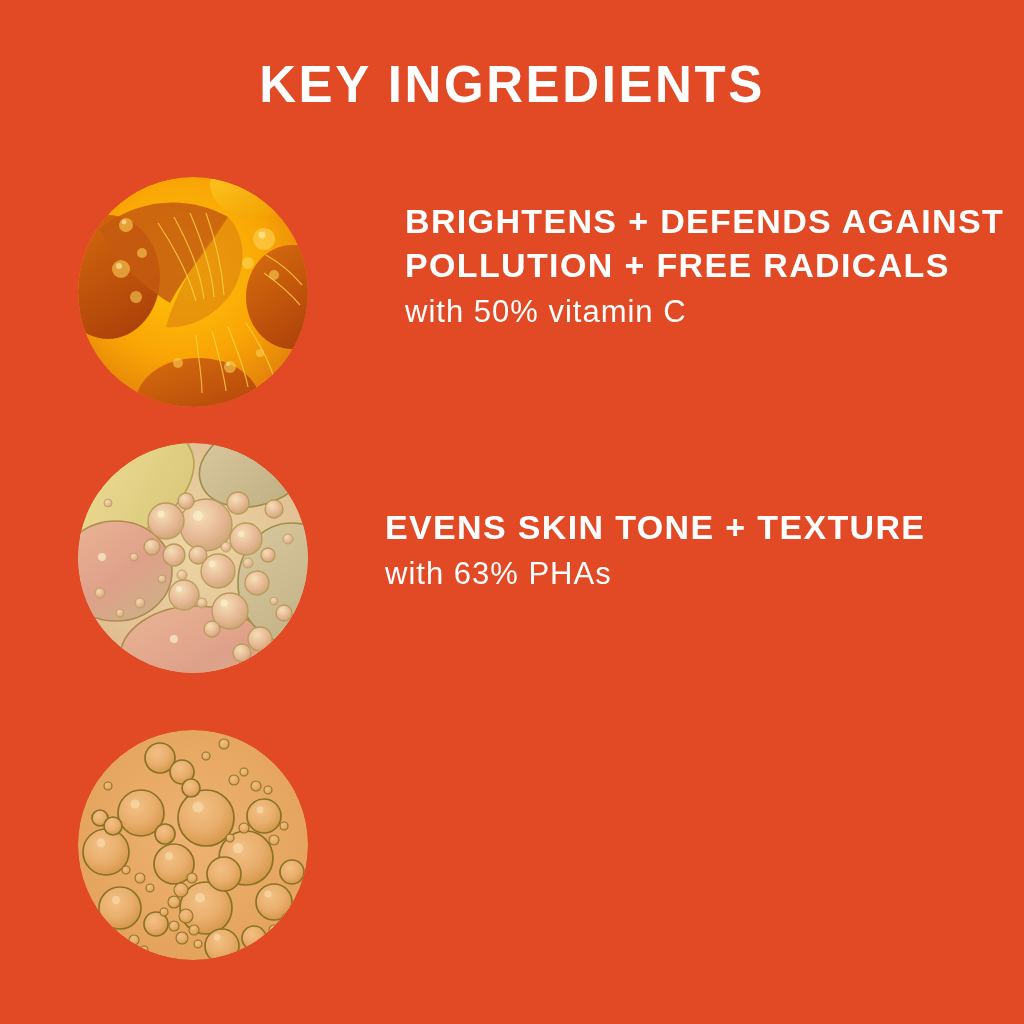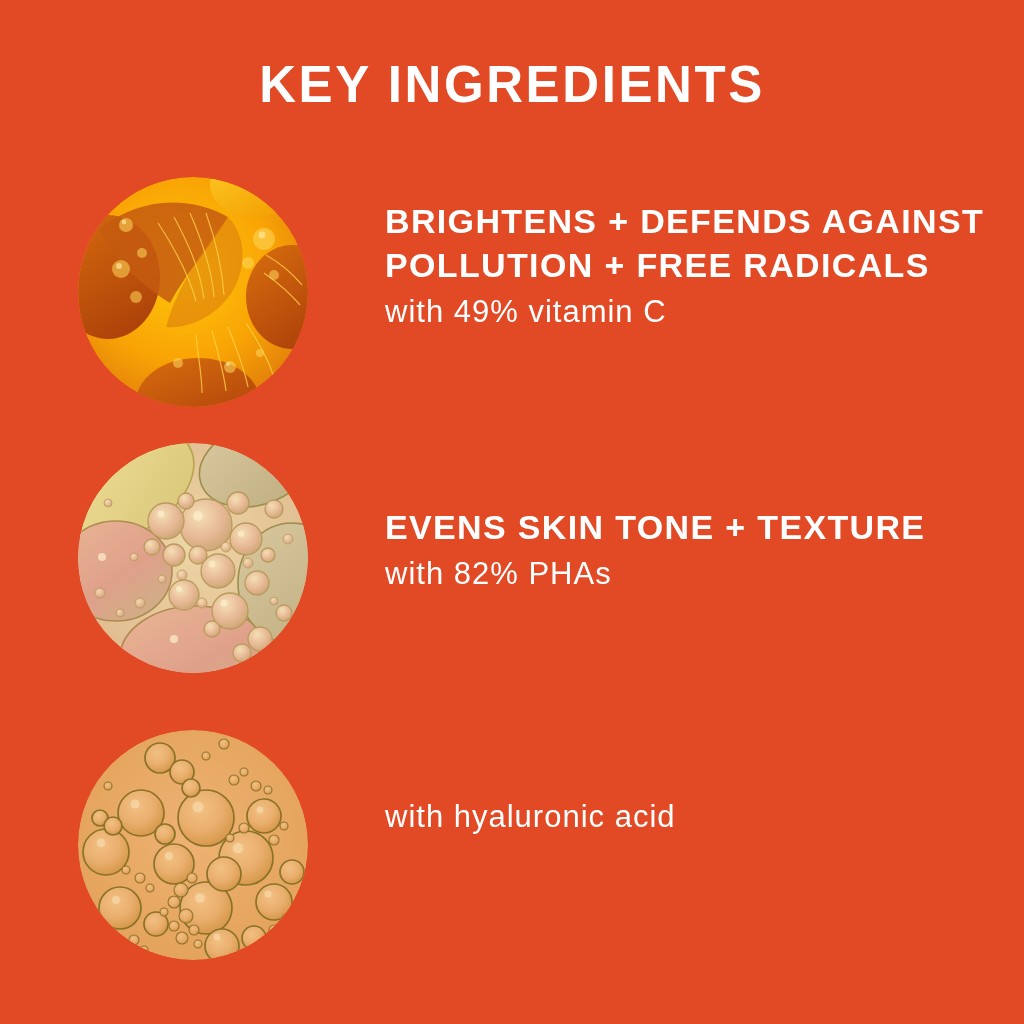--- a/index.html
+++ b/index.html
@@ -63,7 +63,7 @@
     left: 385px;
     width: 600px;
   }
-  .copy-1 { top: 22px; }
+  .copy-1 { top: 22px; margin-left: 20px; }
   .copy-2 { top: 54px; margin-top: 8px; }
   .copy-3 { top: 62px; }
 

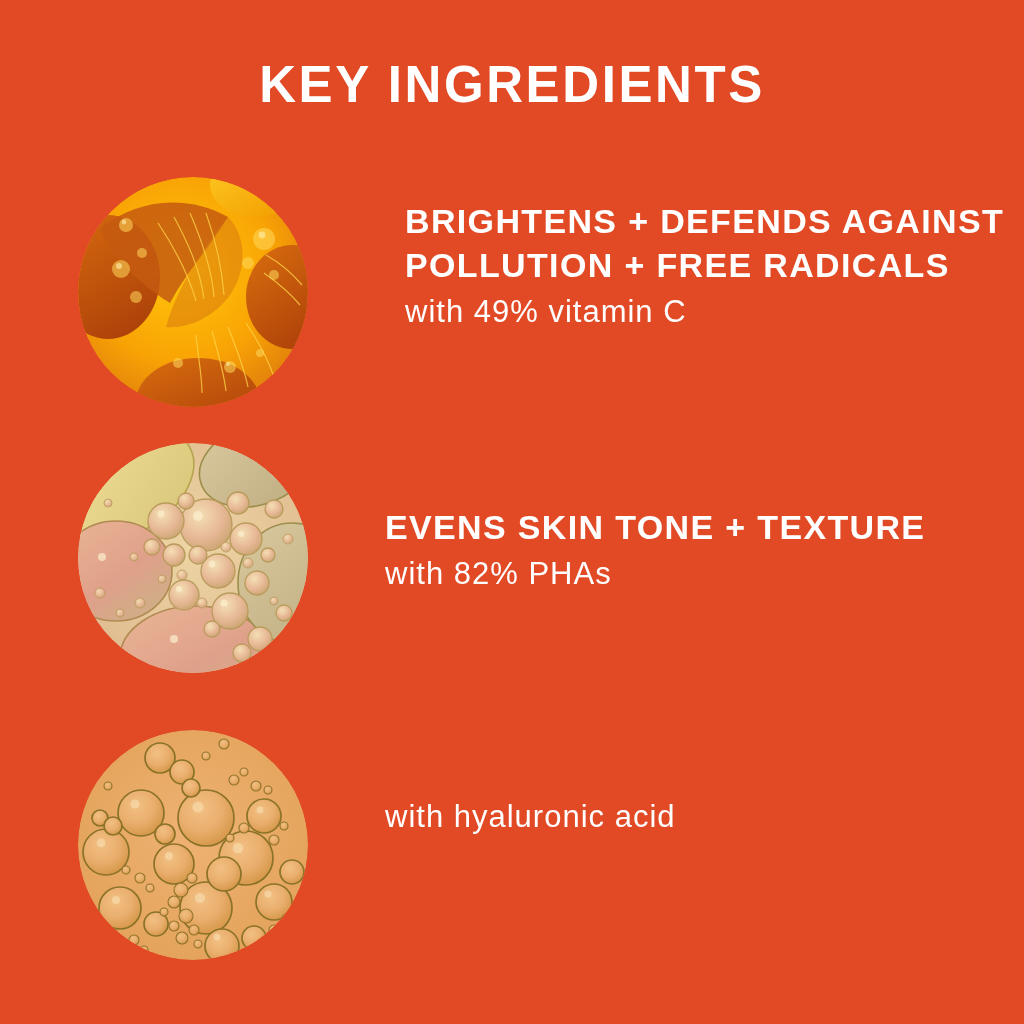--- a/index.html
+++ b/index.html
@@ -157,7 +157,7 @@
 
     <div class="copy copy-1">
       <p class="headline">BRIGHTENS + DEFENDS AGAINST POLLUTION + FREE RADICALS</p>
-      <p class="subline">with 49% vitamin C</p>
+      <p class="subline">with 50% vitamin C</p>
     </div>
   </div>
 

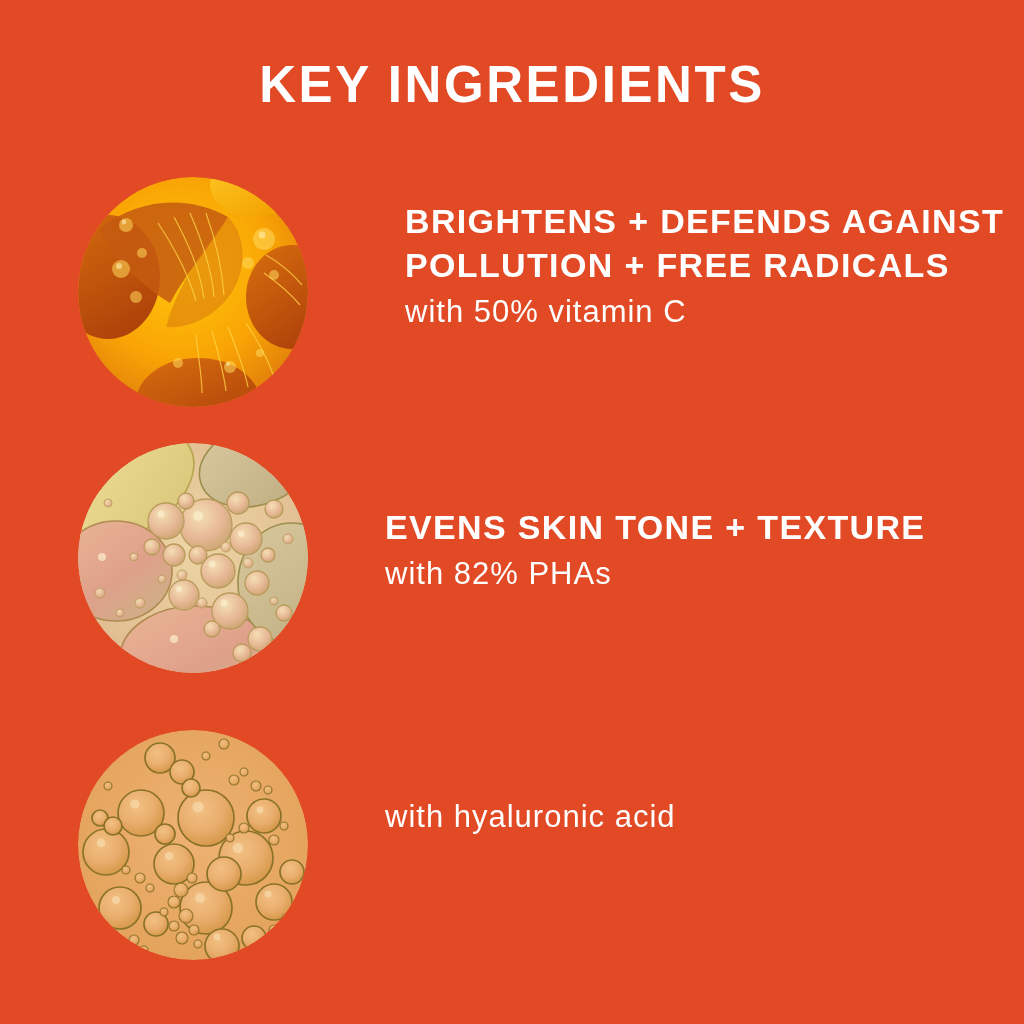--- a/index.html
+++ b/index.html
@@ -249,7 +249,7 @@
 
     <div class="copy copy-2">
       <p class="headline">EVENS SKIN TONE + TEXTURE</p>
-      <p class="subline">with 82% PHAs</p>
+      <p class="subline">with 63% PHAs</p>
     </div>
   </div>
 

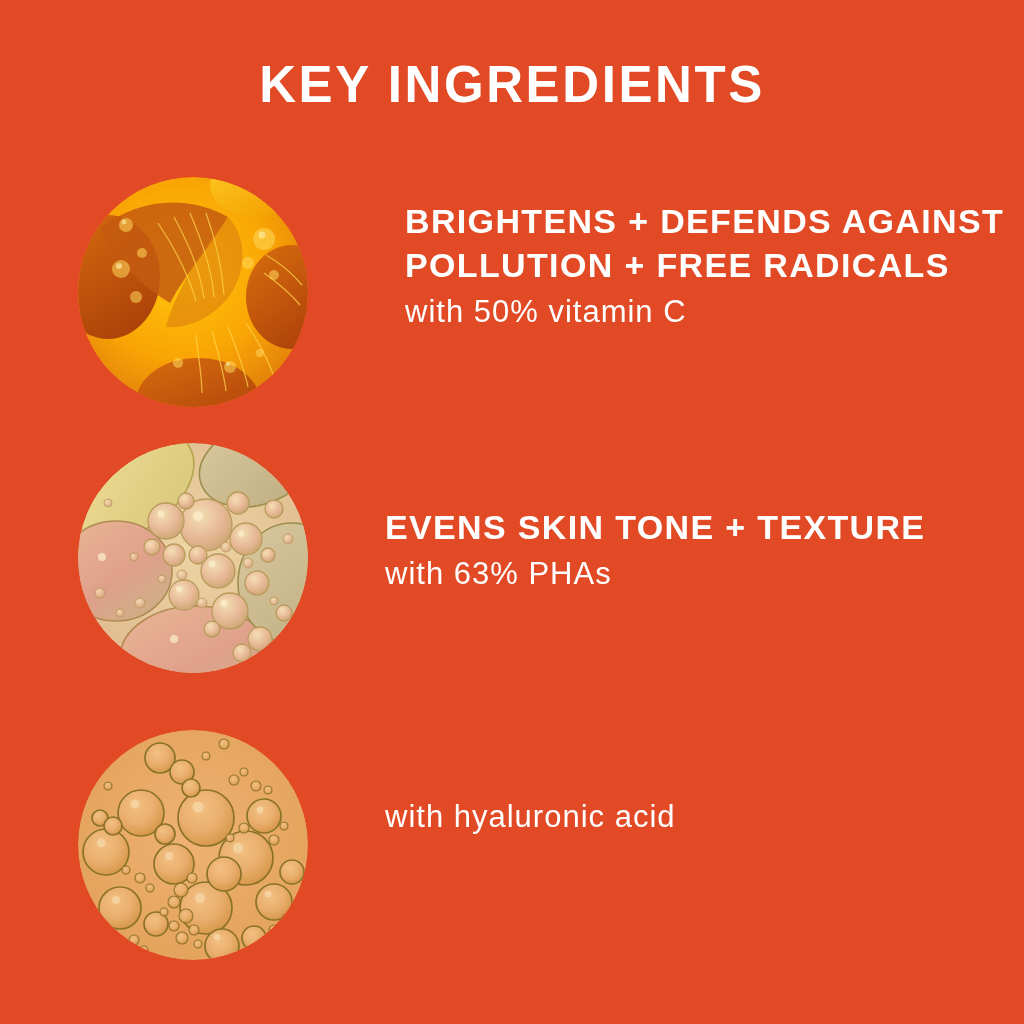--- a/index.html
+++ b/index.html
@@ -340,7 +340,6 @@
     </div>
 
     <div class="copy copy-3">
-      <p class="subline">with hyaluronic acid</p>
     </div>
   </div>
 

